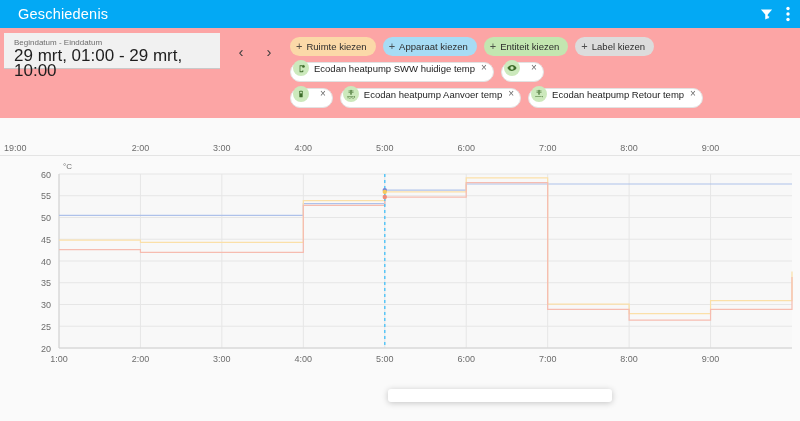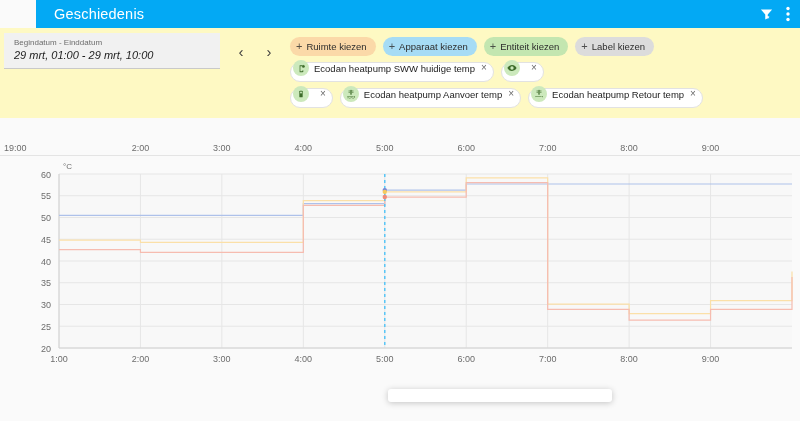--- a/index.html
+++ b/index.html
@@ -16,7 +16,6 @@
     display: flex; align-items: center;
     padding: 0 10px 0 18px;
     position: relative;
-    margin-left: 36px;
   }
   .appbar-title {
     color: #fff; font-size: 14.5px; letter-spacing: .2px;

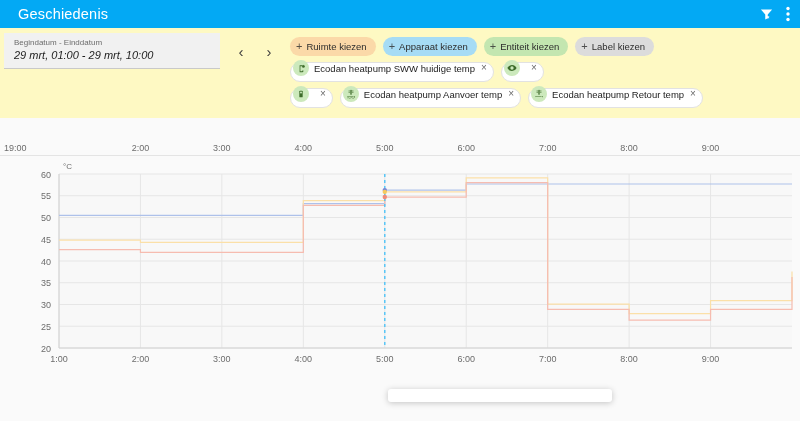--- a/index.html
+++ b/index.html
@@ -27,7 +27,7 @@
 
   
   .toolbar {
-    background: #fef9c3;
+    background: #fca5a5;
     padding: 5px 0 4px 0;
     display: flex;
     align-items: flex-start;

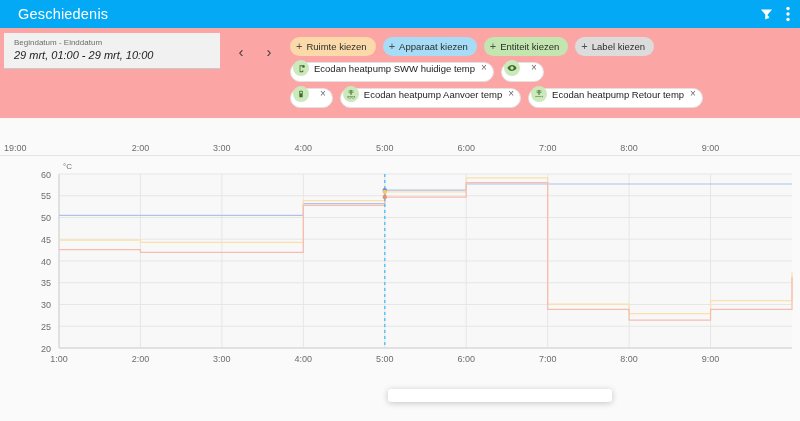--- a/index.html
+++ b/index.html
@@ -41,7 +41,7 @@
     height: 36px;
   }
   .daterange-label { font-size: 8px; color: #6d6d6d; line-height: 11px; }
-  .daterange-value { font-size: 11px; color: #1e1e1e; line-height: 15px; font-style: italic; }
+  .daterange-value { font-size: 17px; color: #1e1e1e; line-height: 15px; }
 
   .navarrows {
     display: flex; align-items: center; gap: 6px;

